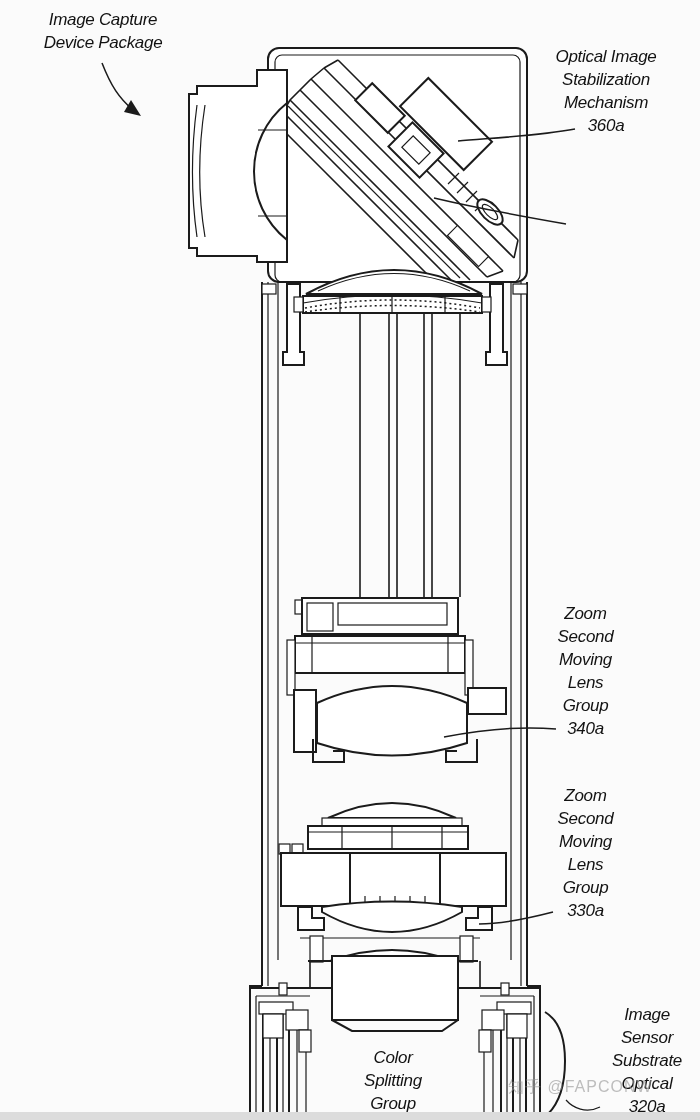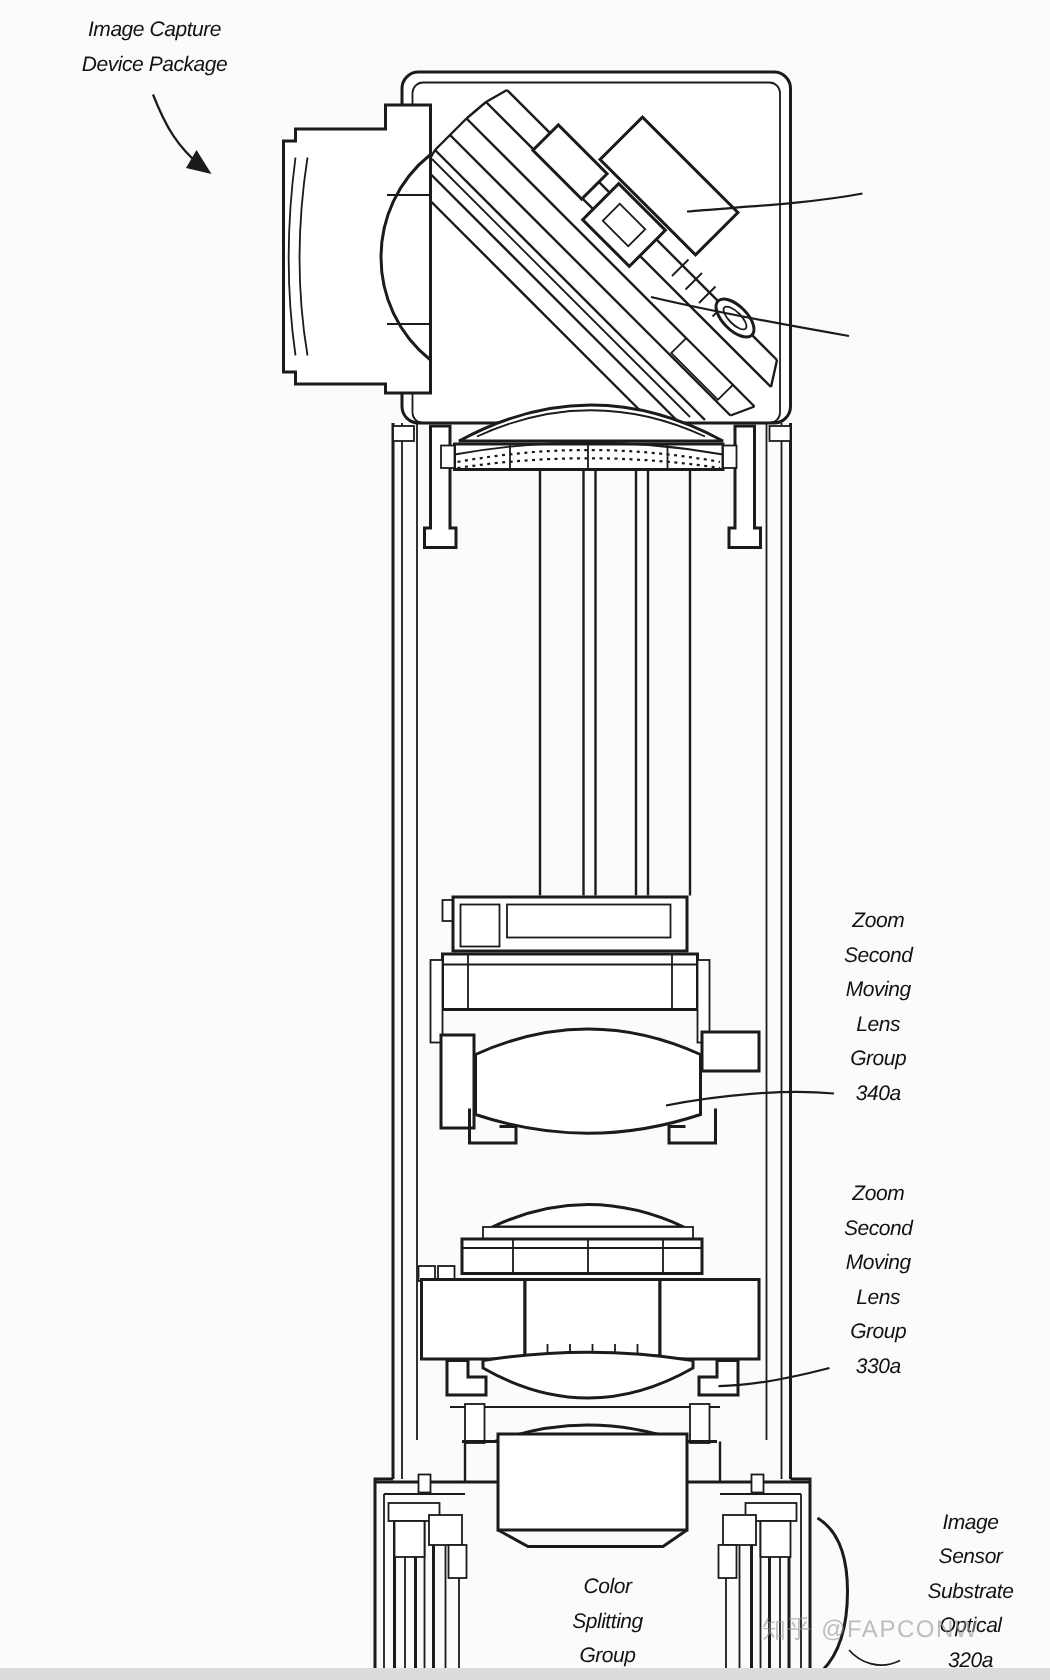--- a/index.html
+++ b/index.html
@@ -19,7 +19,7 @@
   .ah  { fill:#1b1b1b; stroke:none; }
   .lbl {
     position:absolute; text-align:center; color:#121212;
-    font-style:italic; font-size:14px; line-height:23px;
+    font-style:italic; font-size:17px; line-height:23px;
     letter-spacing:-0.3px; white-space:nowrap;
   }
   .lbl span { display:block; }

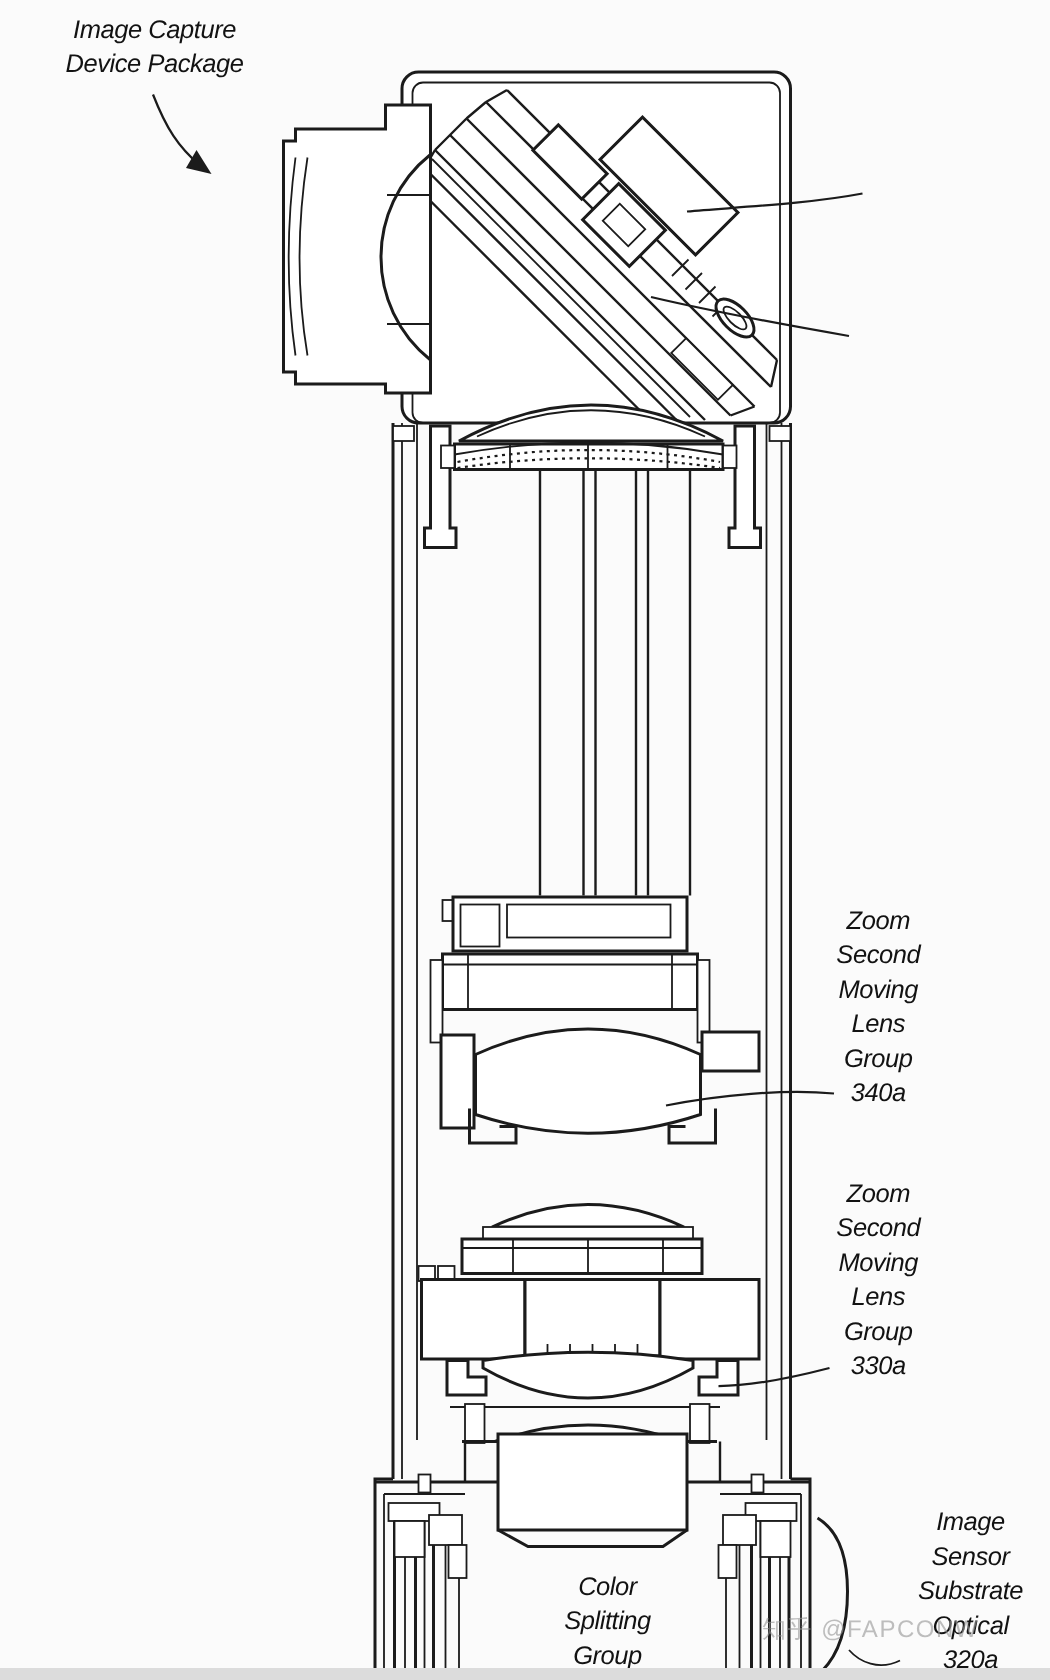--- a/index.html
+++ b/index.html
@@ -189,6 +189,12 @@
     <span>Device Package</span>
   </div>
 
+  <div class="lbl" style="left:527px; top:45px; width:158px;">
+    <span>Optical Image</span>
+    <span>Stabilization</span>
+    <span>Mechanism</span>
+    <span>360a</span>
+  </div>
 
 
   <div class="lbl" style="left:538px; top:602px; width:95px;">

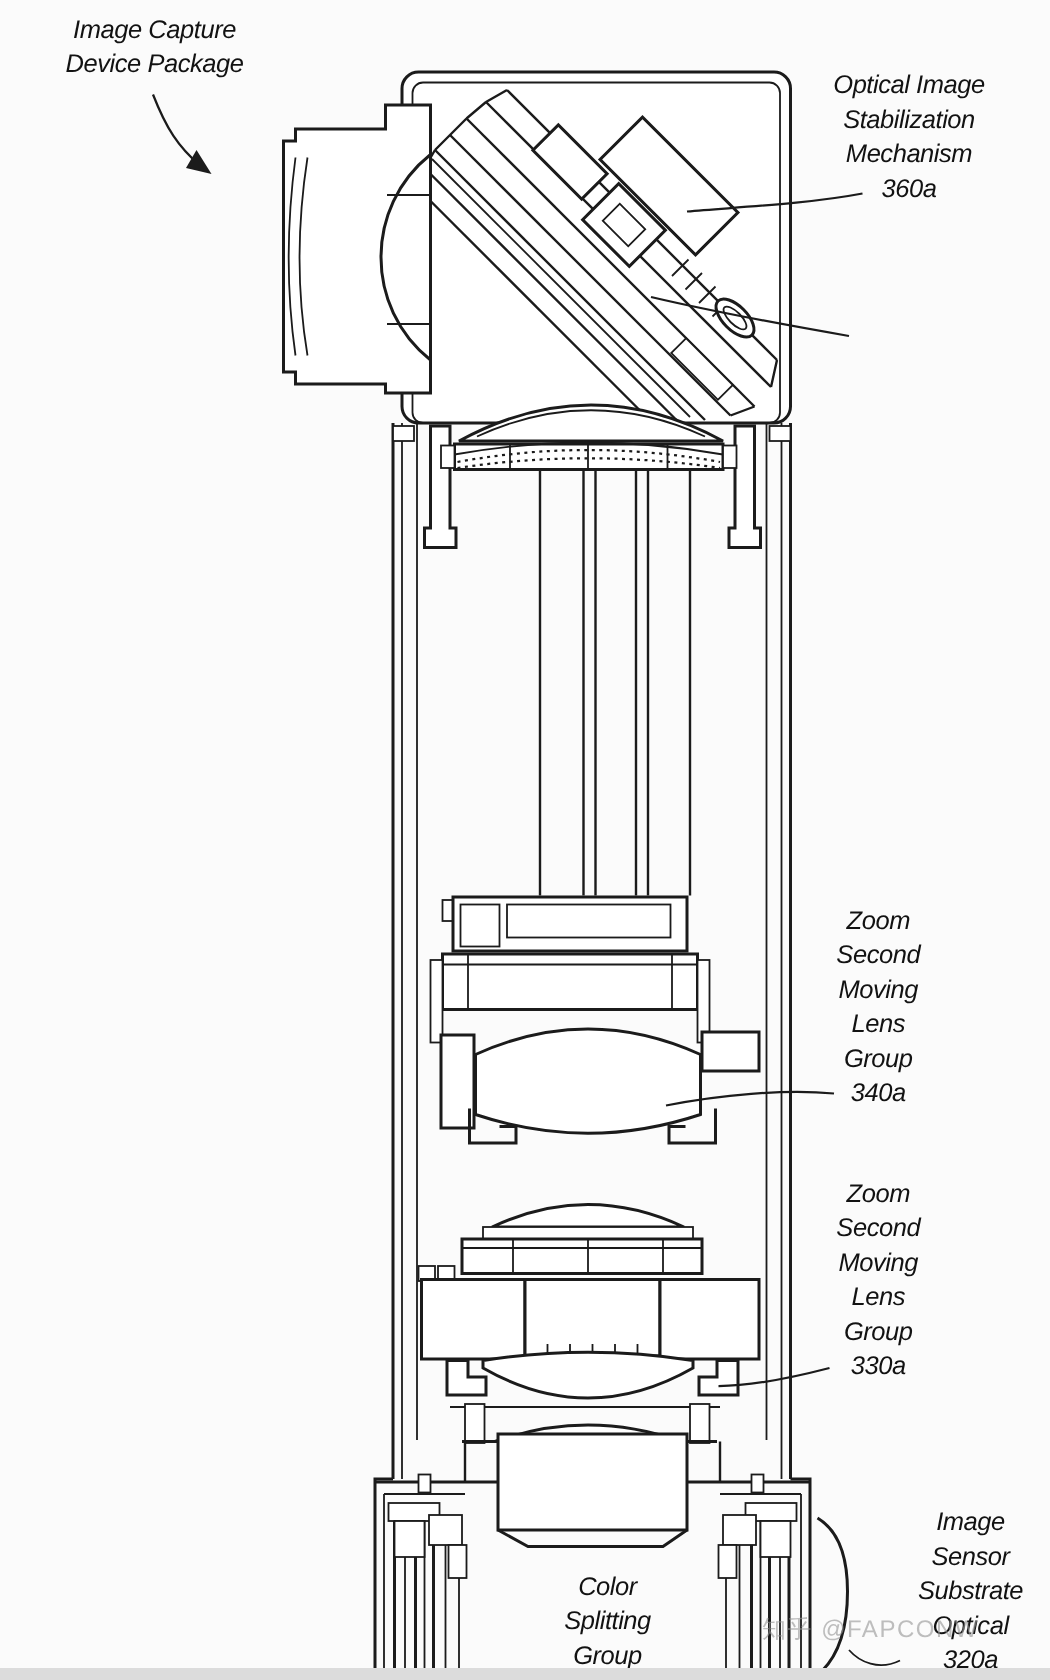--- a/index.html
+++ b/index.html
@@ -215,7 +215,7 @@
     <span>330a</span>
   </div>
 
-  <div class="lbl" style="left:349px; top:1046px; width:112px;">
+  <div class="lbl" style="left:337px; top:1046px; width:112px;">
     <span>Color</span>
     <span>Splitting</span>
     <span>Group</span>

